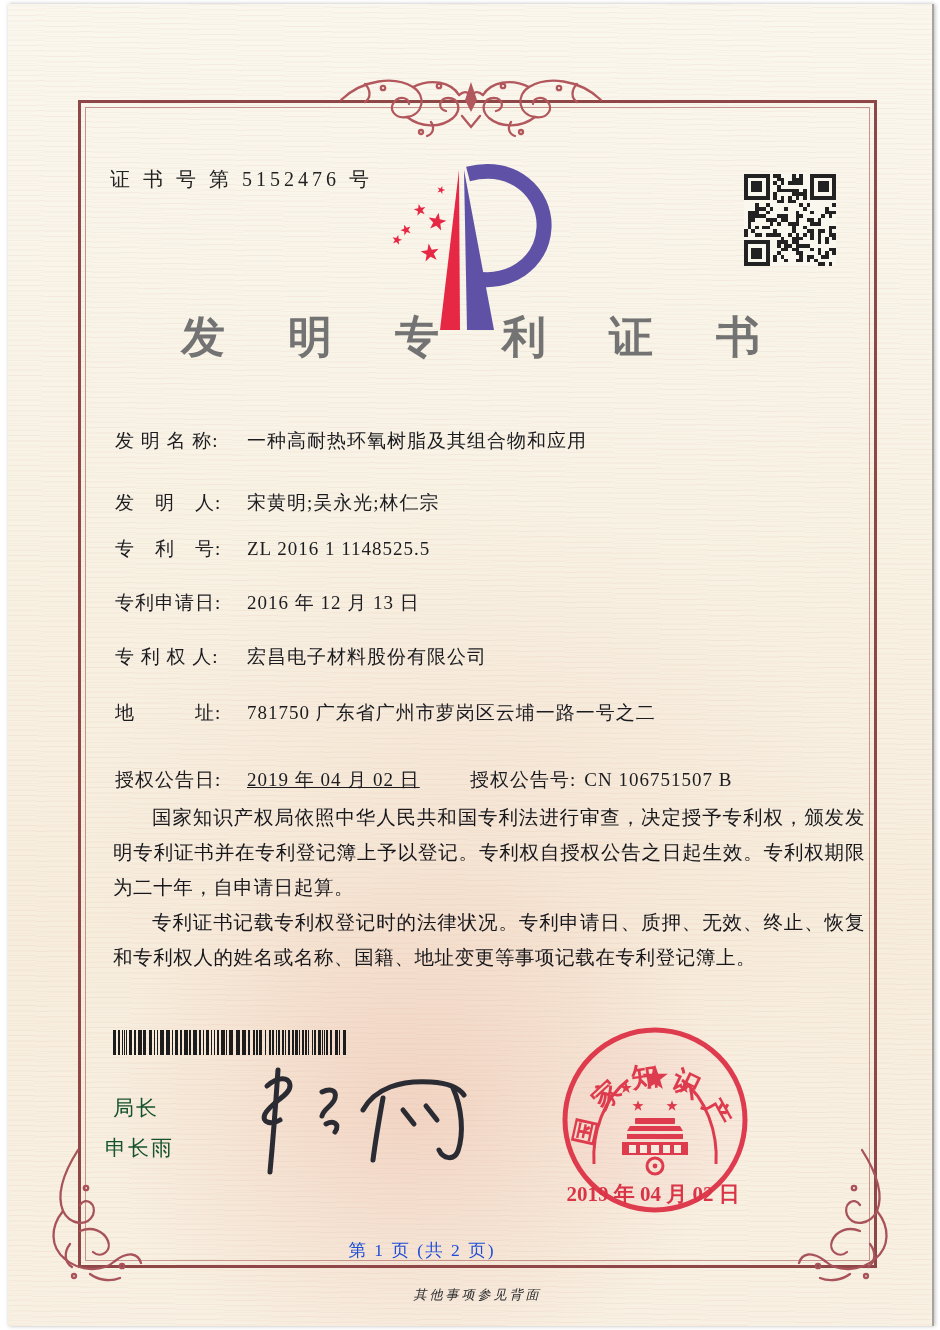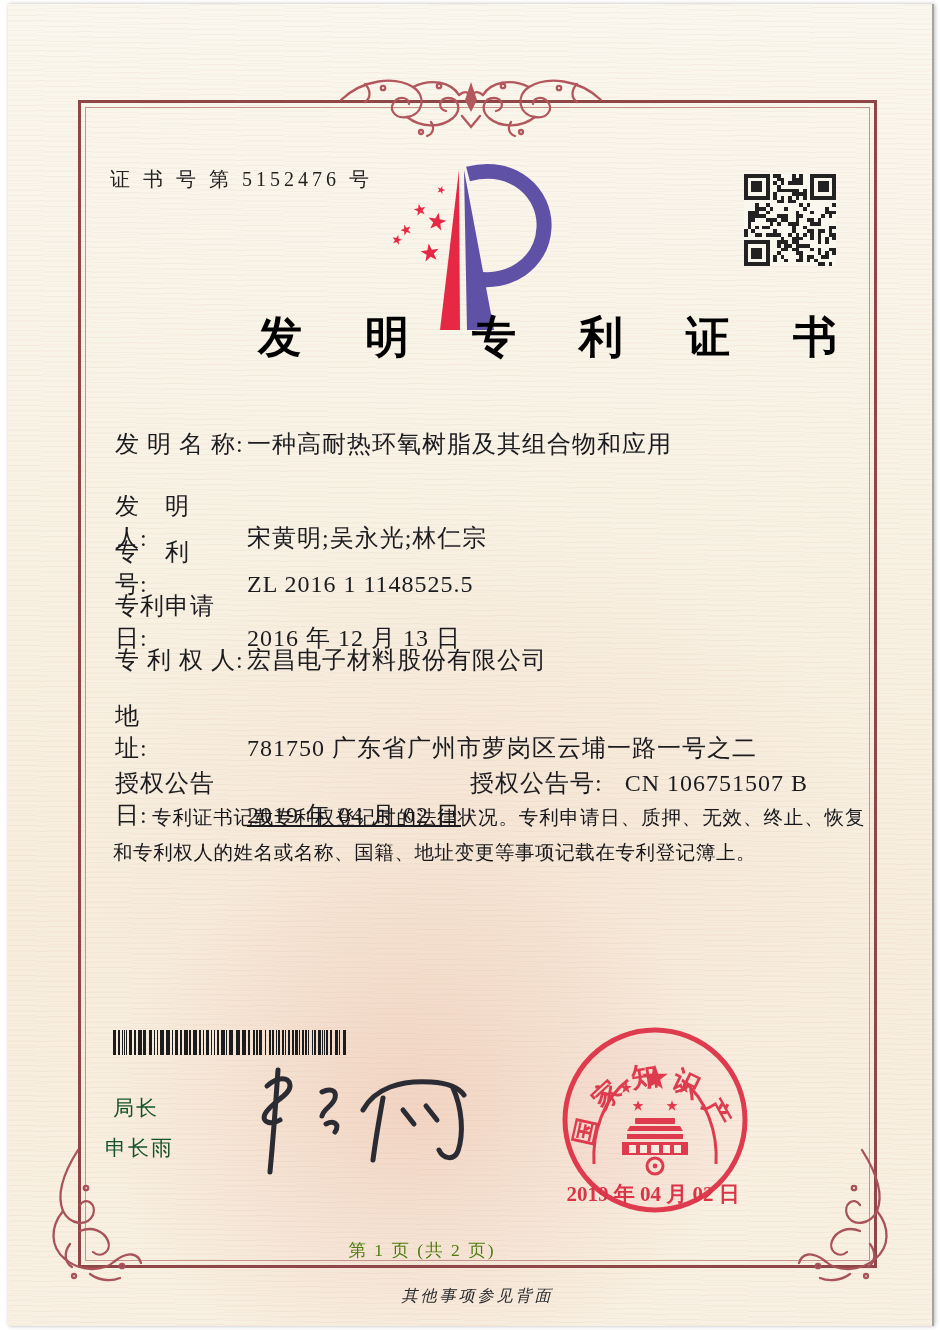--- a/index.html
+++ b/index.html
@@ -37,8 +37,8 @@
     left:110px;top:166px;font-size:20px;letter-spacing:4px;color:#222;
   }
   .title{
-    left:78px;top:308px;width:785px;text-align:right;
-    font-size:44px;font-weight:bold;color:#000000;
+    left:78px;top:308px;width:785px;text-align:center;
+    font-size:44px;font-weight:bold;color:#737373;
     letter-spacing:26px;text-indent:26px;
   }
   .frow{position:absolute;left:115px;width:760px;font-size:24px;color:#1b1b20;}

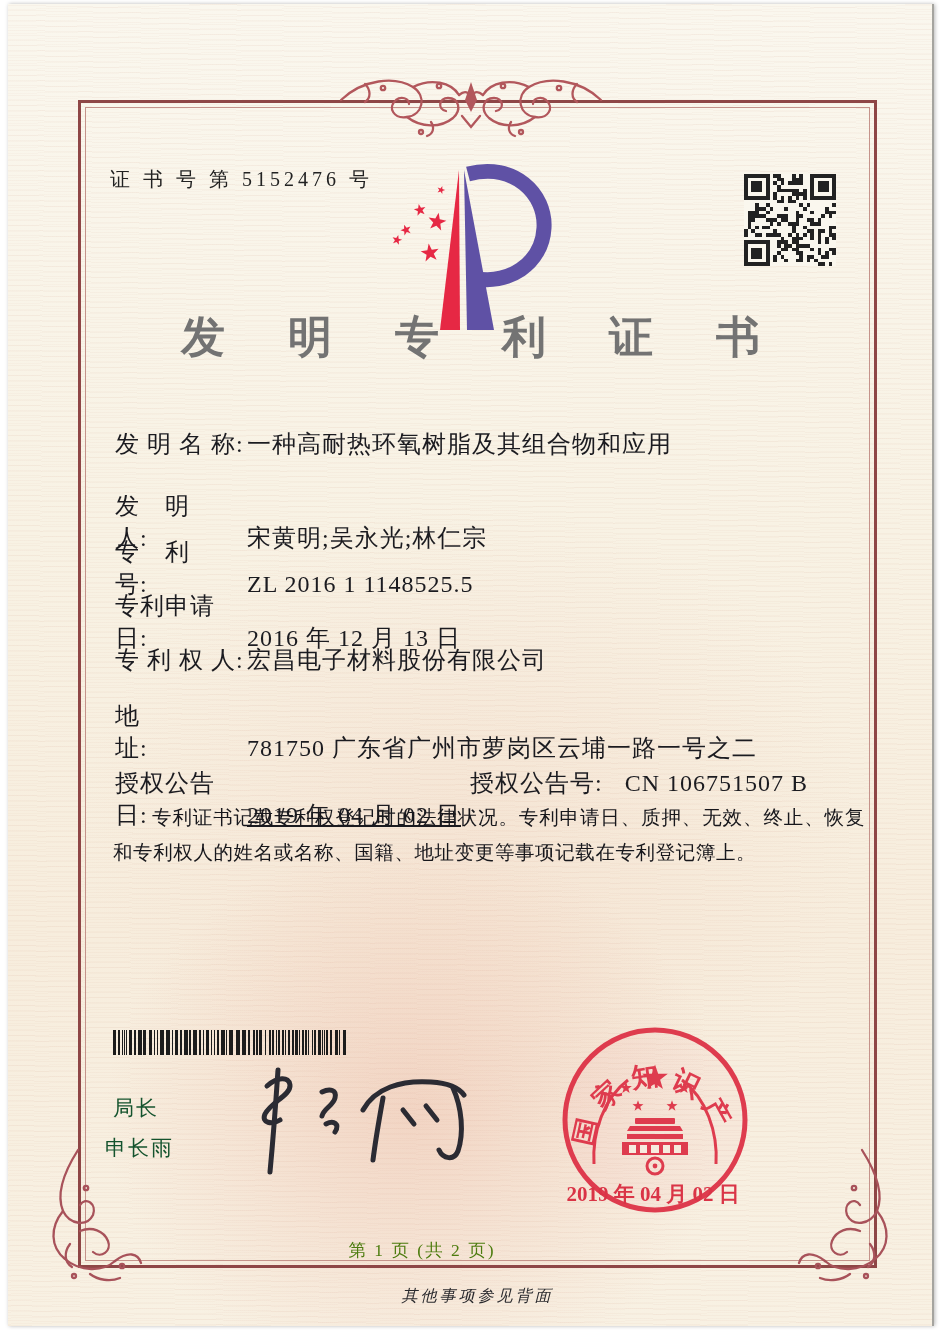--- a/index.html
+++ b/index.html
@@ -41,7 +41,7 @@
     font-size:44px;font-weight:bold;color:#737373;
     letter-spacing:26px;text-indent:26px;
   }
-  .frow{position:absolute;left:115px;width:760px;font-size:24px;color:#1b1b20;}
+  .frow{position:absolute;left:115px;width:760px;font-size:19px;color:#1b1b20;}
   .flabel{display:inline-block;width:132px;letter-spacing:1px;}
   .fvalue{letter-spacing:1px;}
   .gpair2{position:absolute;left:355px;top:0;}

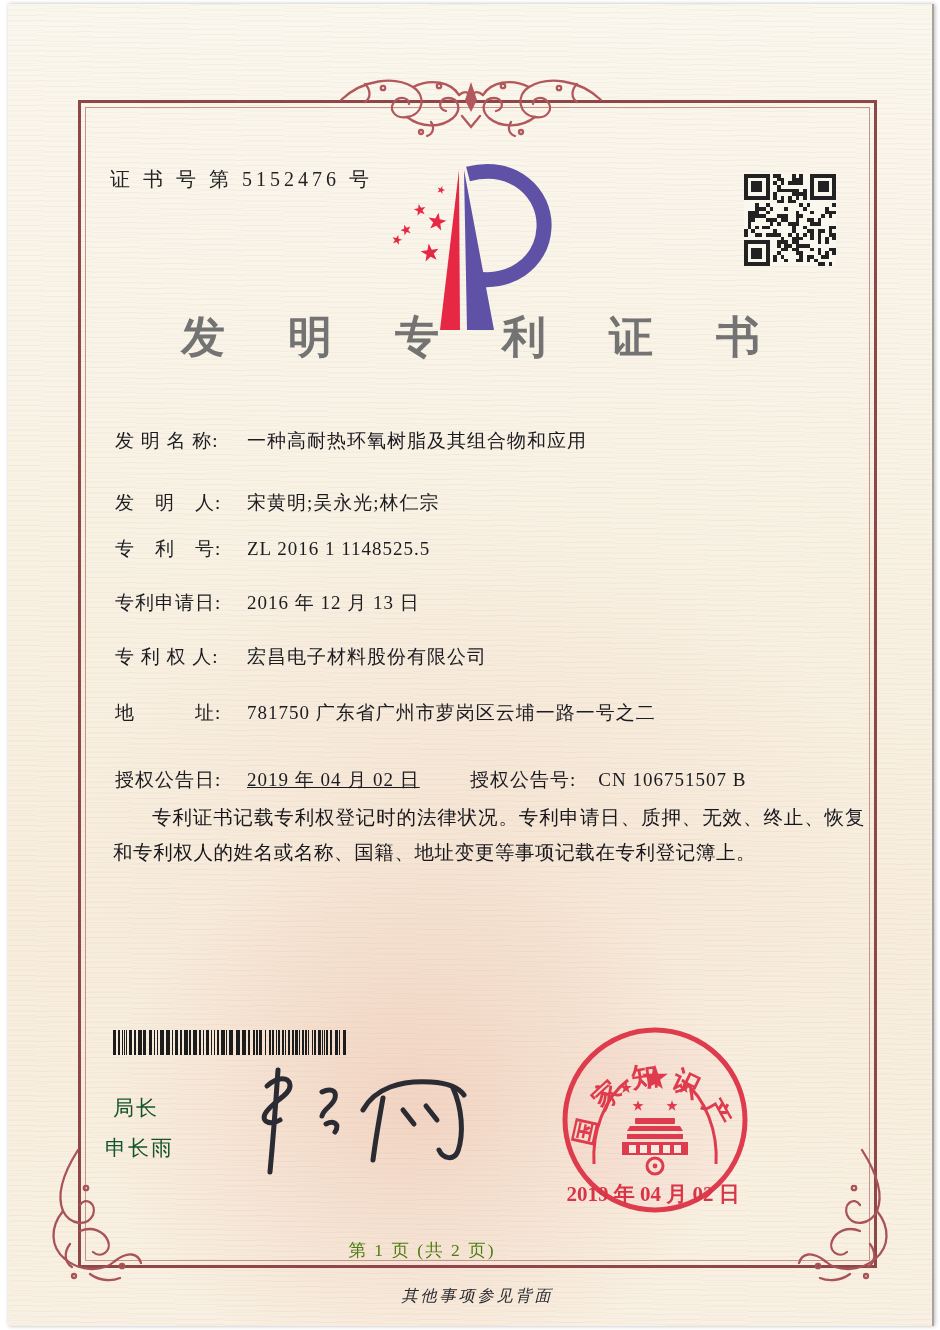--- a/index.html
+++ b/index.html
@@ -436,7 +436,7 @@
 <div class="abs frow" style="top:767px;text-decoration:underline;">
   <span class="flabel">授权公告日:</span><span class="fvalue">2019 年 04 月 02 日</span>
   <span class="gpair2">
-    <span class="flabel" style="width:auto;margin-right:22px;">授权公告号:</span><span class="fvalue">CN 106751507 B</span>
+    <span class="flabel" style="width:auto;margin-right:8px;">授权公告号:</span><span class="fvalue">CN 106751507 B</span>
   </span>
 </div>
 

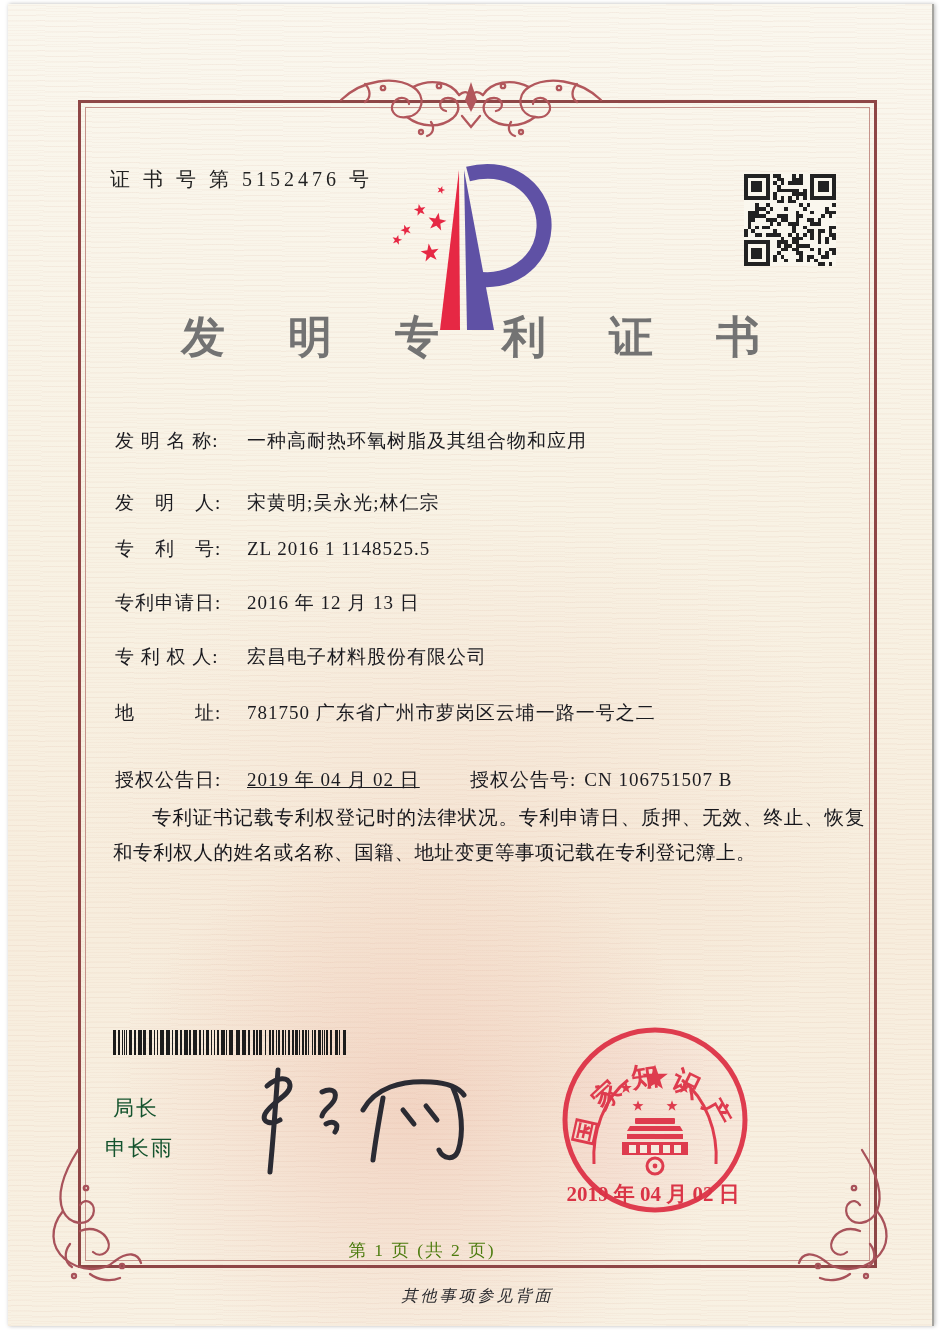--- a/index.html
+++ b/index.html
@@ -441,6 +441,7 @@
 </div>
 
 <div class="abs paras">
+  <p>国家知识产权局依照中华人民共和国专利法进行审查，决定授予专利权，颁发发明专利证书并在专利登记簿上予以登记。专利权自授权公告之日起生效。专利权期限为二十年，自申请日起算。</p>
   <p>专利证书记载专利权登记时的法律状况。专利申请日、质押、无效、终止、恢复和专利权人的姓名或名称、国籍、地址变更等事项记载在专利登记簿上。</p>
 </div>
 

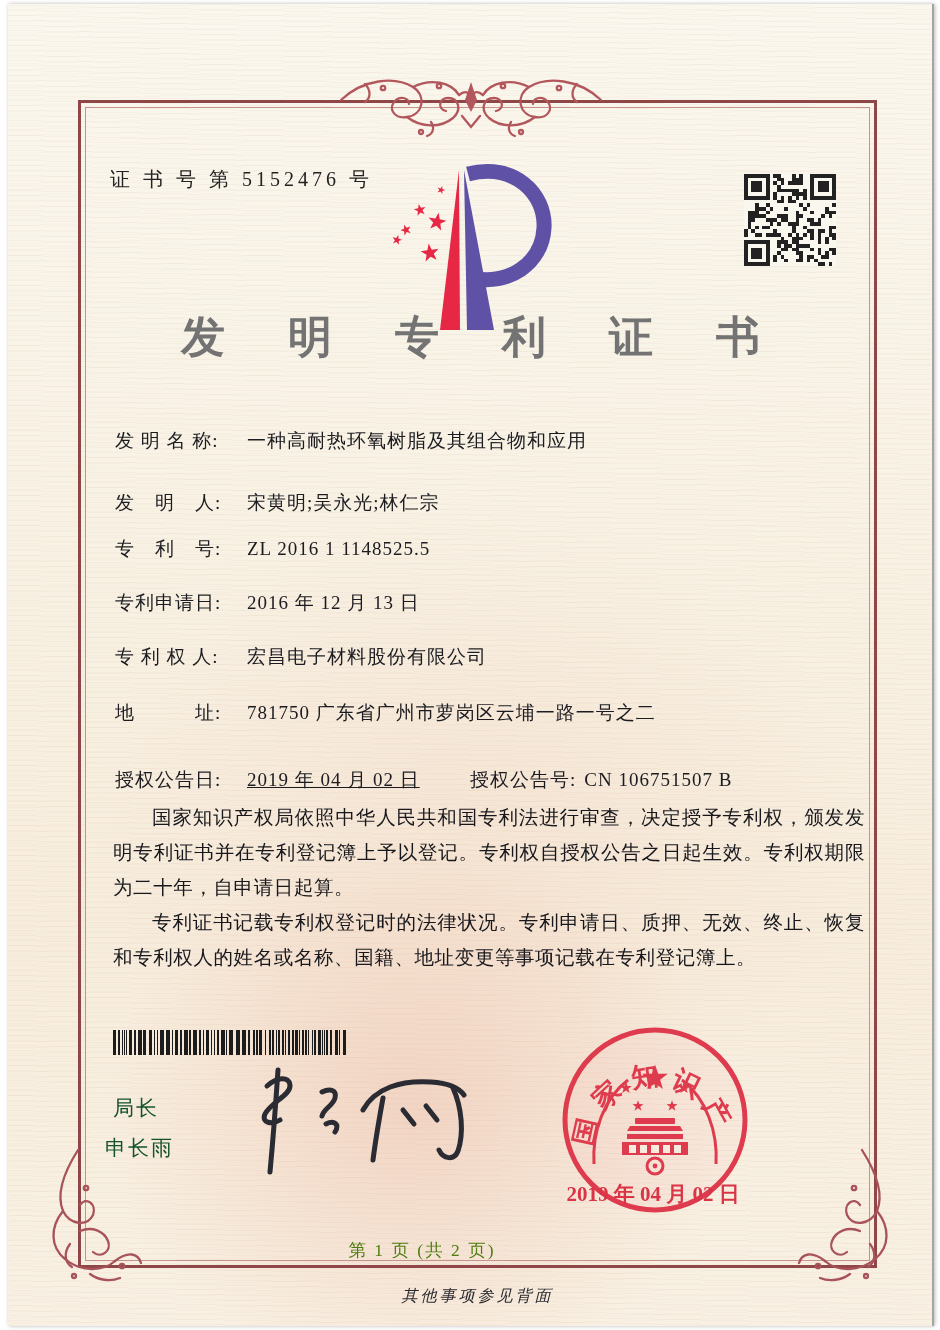--- a/index.html
+++ b/index.html
@@ -52,7 +52,7 @@
   .paras p{margin:0;text-indent:2em;}
   .signer{font-size:21px;letter-spacing:2px;color:#14532d;}
   .footer-page{
-    left:78px;top:1238px;width:688px;text-align:center;font-size:17.5px;letter-spacing:2px;color:#4d7c0f;
+    left:78px;top:1238px;width:688px;text-align:center;font-size:17.5px;letter-spacing:2px;color:#1d4ed8;
   }
   .back-note{
     left:78px;top:1286px;width:799px;text-align:center;font-size:16px;letter-spacing:3px;

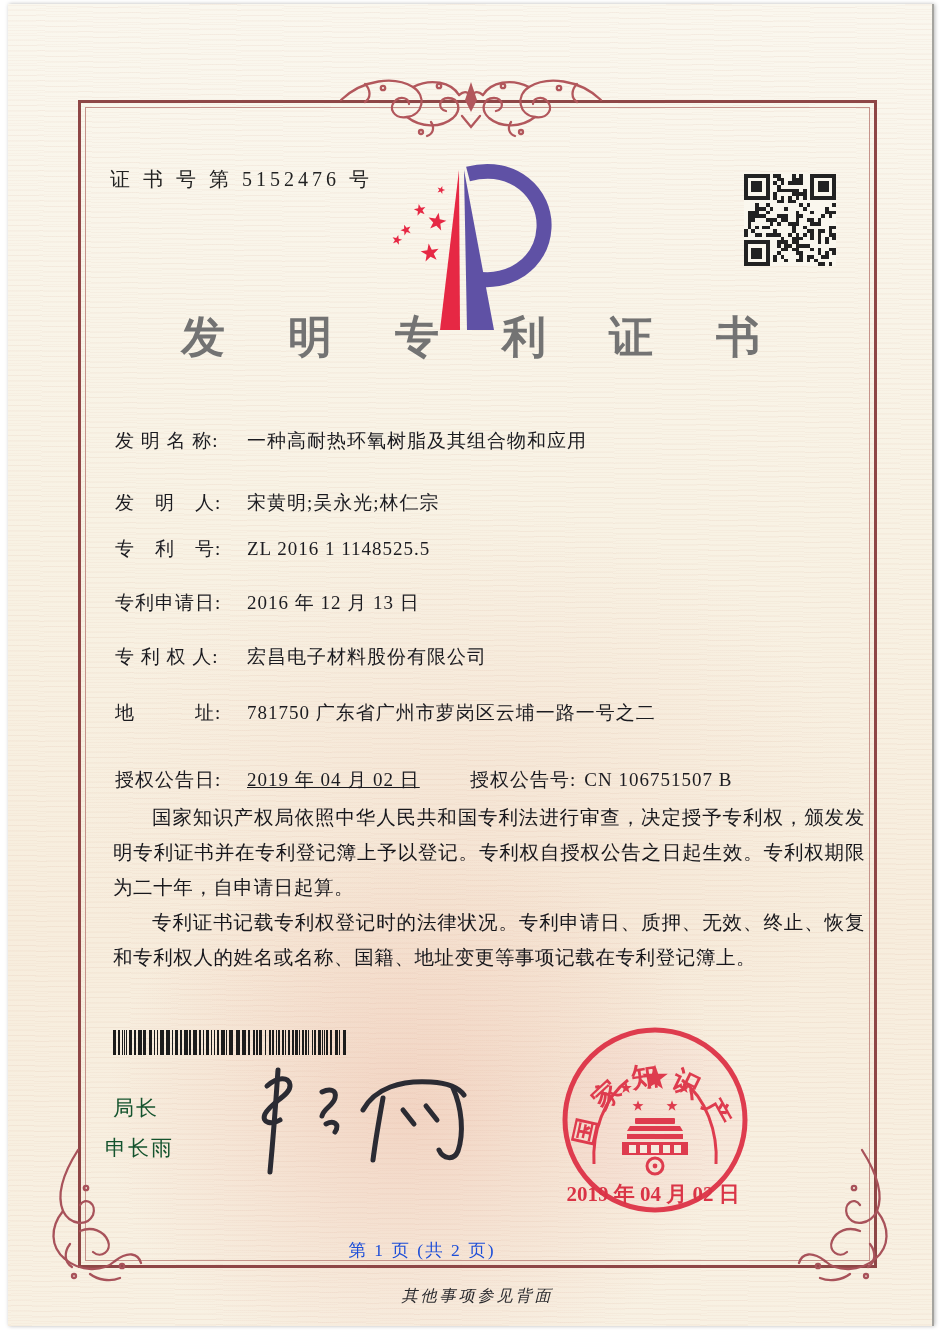--- a/index.html
+++ b/index.html
@@ -55,7 +55,7 @@
     left:78px;top:1238px;width:688px;text-align:center;font-size:17.5px;letter-spacing:2px;color:#1d4ed8;
   }
   .back-note{
-    left:78px;top:1286px;width:799px;text-align:center;font-size:16px;letter-spacing:3px;
+    left:78px;top:1286px;width:799px;text-align:center;font-size:13px;letter-spacing:3px;
     font-style:italic;color:#2a2a2e;
   }
   svg{display:block;}

